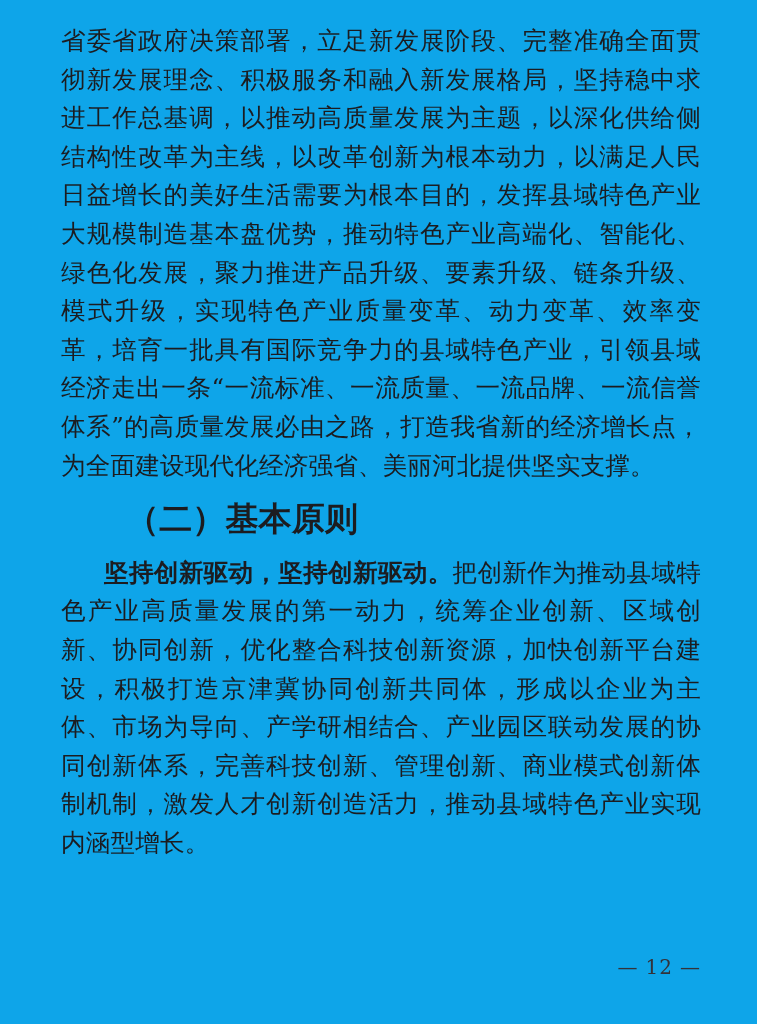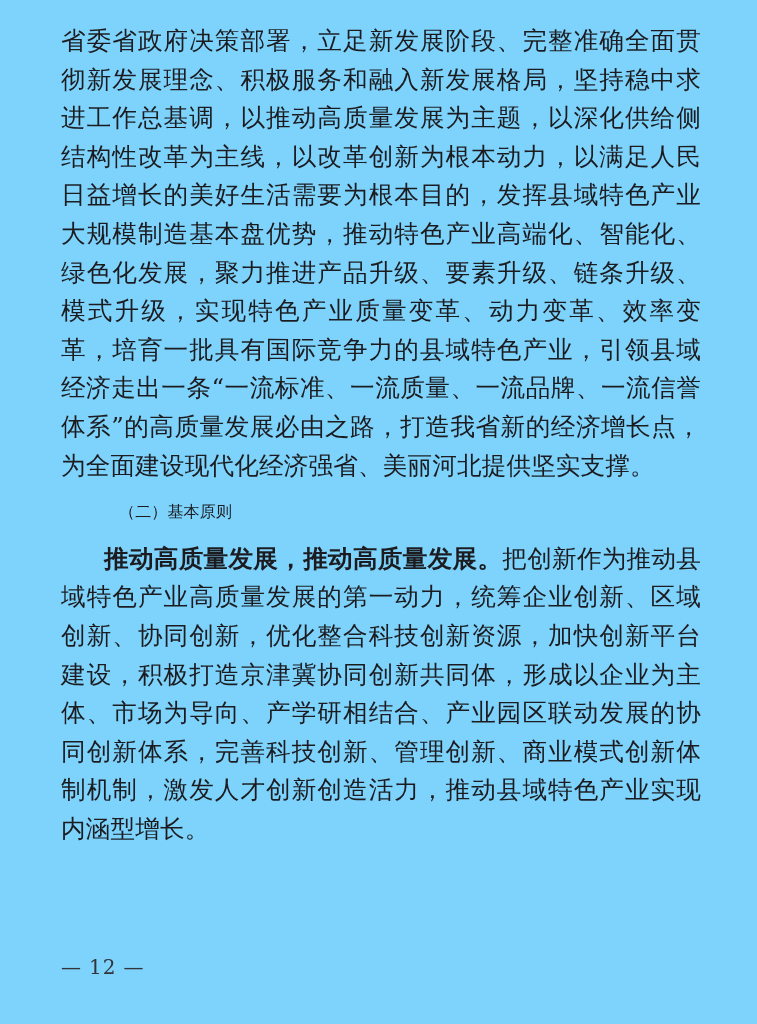--- a/index.html
+++ b/index.html
@@ -21,7 +21,7 @@
     left: 0; top: 0;
     width: 757px;
     height: 1024px;
-    background: #7dd3fc;
+    background: #0ea5e9;
   }
 
   #content {

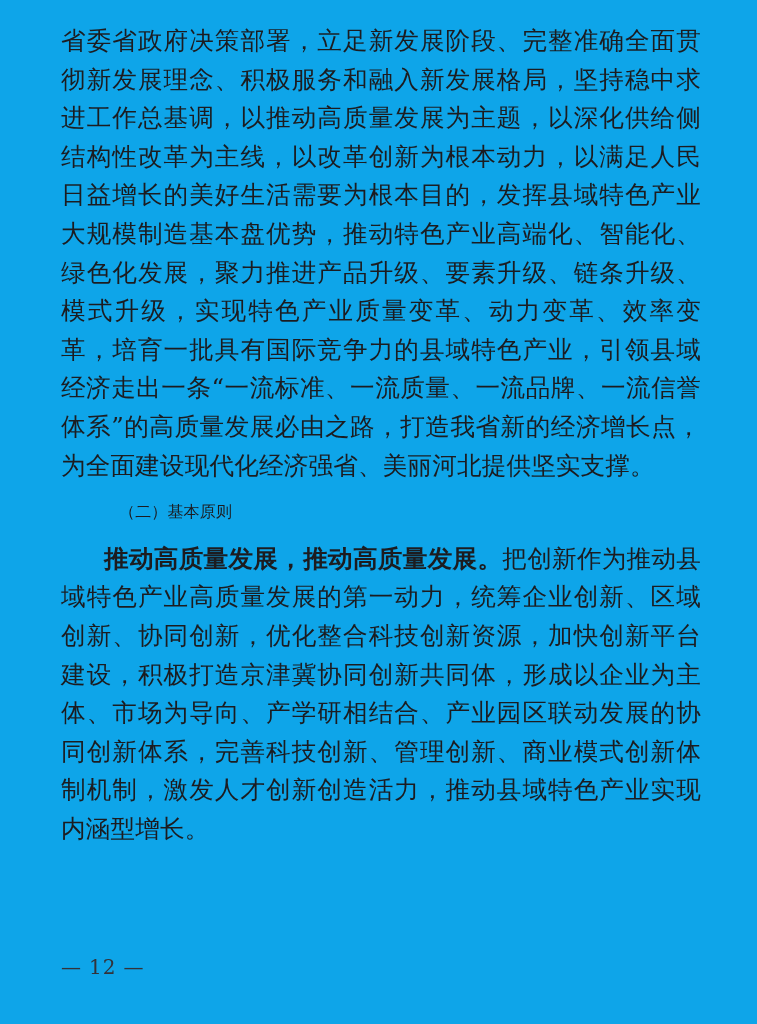--- a/index.html
+++ b/index.html
@@ -55,12 +55,12 @@
   }
 
   .heading {
-    font-size: 16px;
+    font-size: 33px;
     line-height: 38.6px;
     letter-spacing: 0.15px;
-    margin: 8px;
+    margin: 15px;
     text-indent: 50px;
-    font-weight: 400;
+    font-weight: 700;
     color: #1c1c20;
   }
 

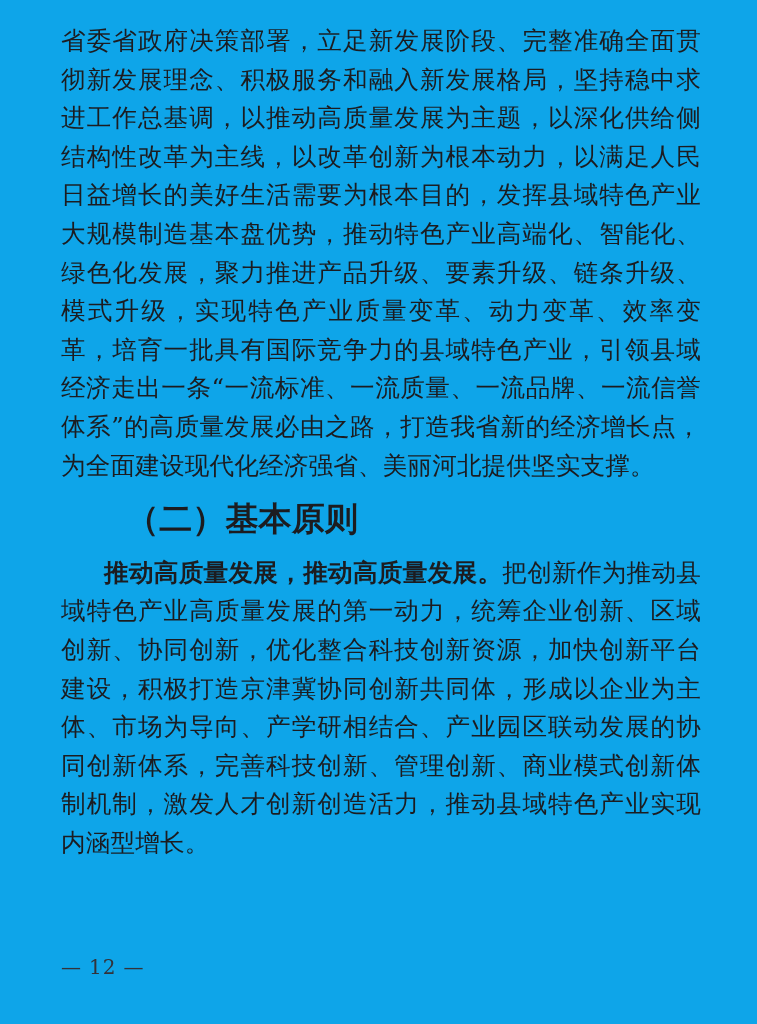--- a/index.html
+++ b/index.html
@@ -102,7 +102,7 @@
 
     <p class="heading">（二）基本原则</p>
 
-    <p class="para indent2"><span class="lead">推动高质量发展，推动高质量发展。</span><span>把创新作为推动县域特色产业高质量发展的第一动力，统筹企业创新、区域创新、协同创新，优化整合科技创新资源，加快创新平台建设，积极打造京津冀协同创新共同体，形成以企业为主体、市场为导向、产学研相结合、产业园区联动发展的协同创新体系，完善科技创新、管理创新、商业模式创新体制机制，激发人才创新创造活力，推动县域特色产业实现内涵型增长。</span></p>
+    <p class="para indent2"><span class="lead">坚持创新驱动，坚持创新驱动。</span><span>把创新作为推动县域特色产业高质量发展的第一动力，统筹企业创新、区域创新、协同创新，优化整合科技创新资源，加快创新平台建设，积极打造京津冀协同创新共同体，形成以企业为主体、市场为导向、产学研相结合、产业园区联动发展的协同创新体系，完善科技创新、管理创新、商业模式创新体制机制，激发人才创新创造活力，推动县域特色产业实现内涵型增长。</span></p>
 
 
   </div>

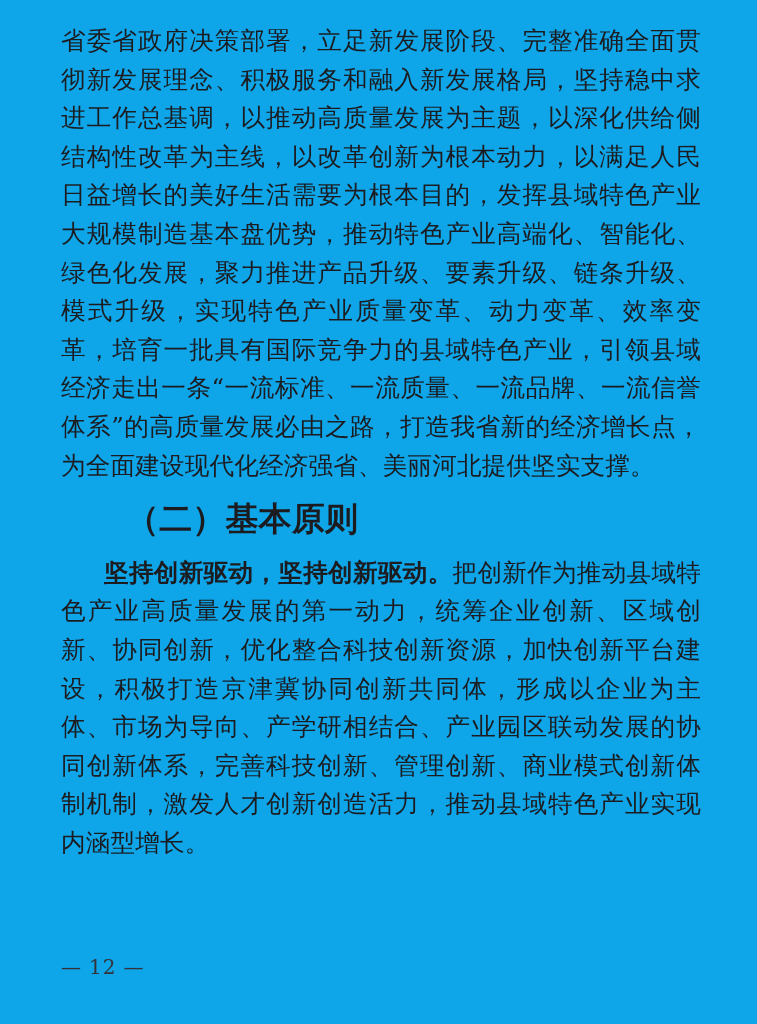--- a/index.html
+++ b/index.html
@@ -78,7 +78,7 @@
     font-size: 20px;
     line-height: 24px;
     color: #33333a;
-    text-align: left;
+    text-align: right;
     letter-spacing: 1px;
     font-family: "DejaVu Serif", "Liberation Serif", serif;
   }

